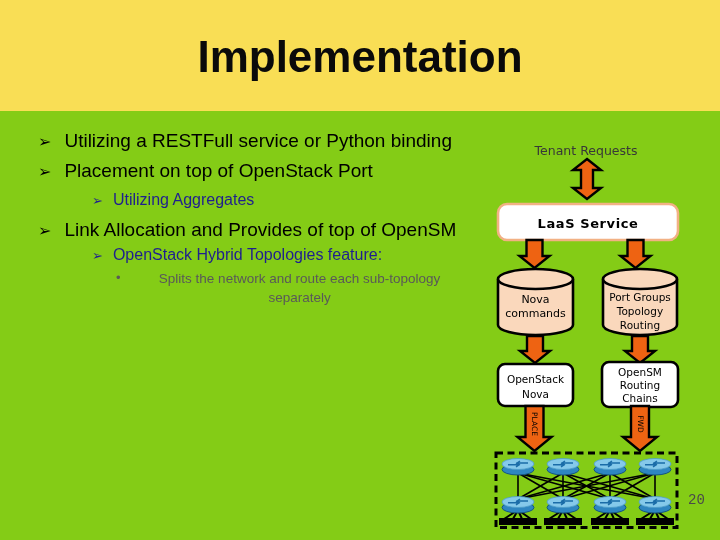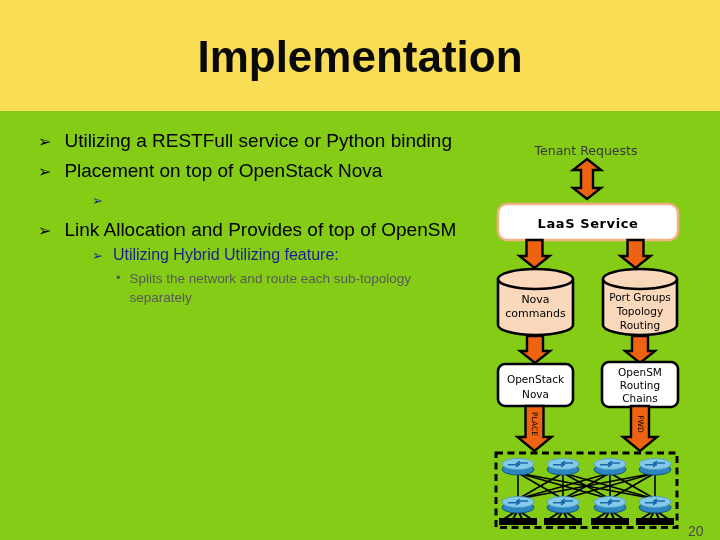--- a/index.html
+++ b/index.html
@@ -63,7 +63,7 @@
   </div>
   <div class="row lvl1" id="b2">
     <span class="mk">➢</span>
-    <span class="tx">Placement on top of OpenStack Nova</span>
+    <span class="tx">Placement on top of OpenStack Port</span>
   </div>
   <div class="row lvl2" id="s1">
     <span class="mk">➢</span>

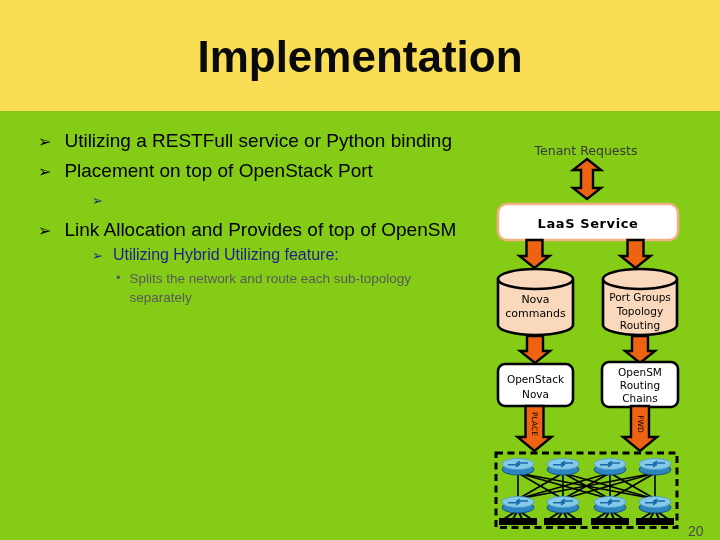--- a/index.html
+++ b/index.html
@@ -67,6 +67,7 @@
   </div>
   <div class="row lvl2" id="s1">
     <span class="mk">➢</span>
+    <span class="tx">Utilizing Aggregates</span>
   </div>
   <div class="row lvl1" id="b3">
     <span class="mk">➢</span>

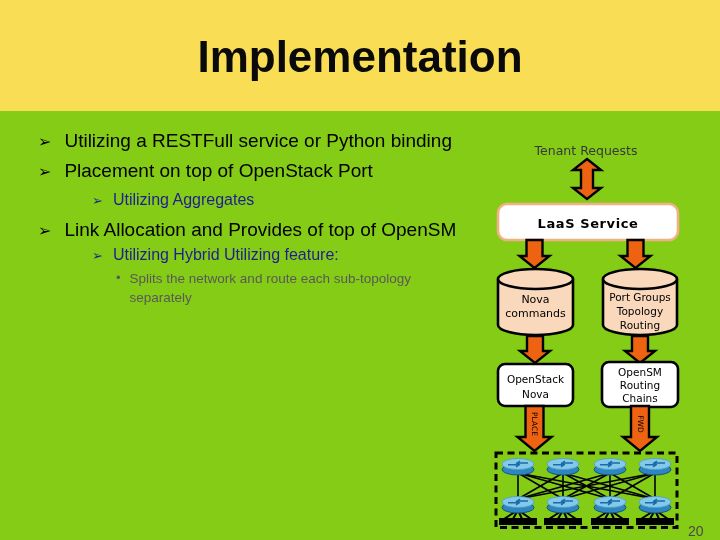--- a/index.html
+++ b/index.html
@@ -75,7 +75,7 @@
   </div>
   <div class="row lvl2" id="s2">
     <span class="mk">➢</span>
-    <span class="tx">Utilizing Hybrid Utilizing feature:</span>
+    <span class="tx">OpenStack Hybrid Topologies feature:</span>
   </div>
   <div class="row lvl3" id="s3">
     <span class="mk">•</span>

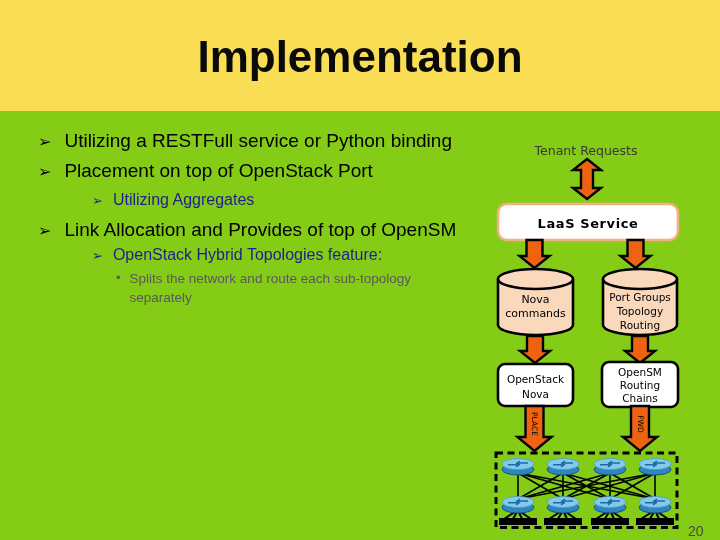--- a/index.html
+++ b/index.html
@@ -26,7 +26,7 @@
   .lvl2 .mk{font-size:13px;margin-right:10px;position:relative;top:2px;}
   .lvl3{left:116px;font-size:13.5px;color:var(--note-gray,#595959);white-space:normal;}
   .lvl3 .mk{font-size:13px;margin-right:9px;position:relative;top:1px;}
-  .lvl3 .tx{width:340px;line-height:19px;}
+  .lvl3 .tx{width:340px;line-height:19px;text-align:center;}
   #b1{top:130px;} #b2{top:160px;} #s1{top:191px;} #b3{top:219px;}
   #s2{top:246px;} #s3{top:269px;}
   

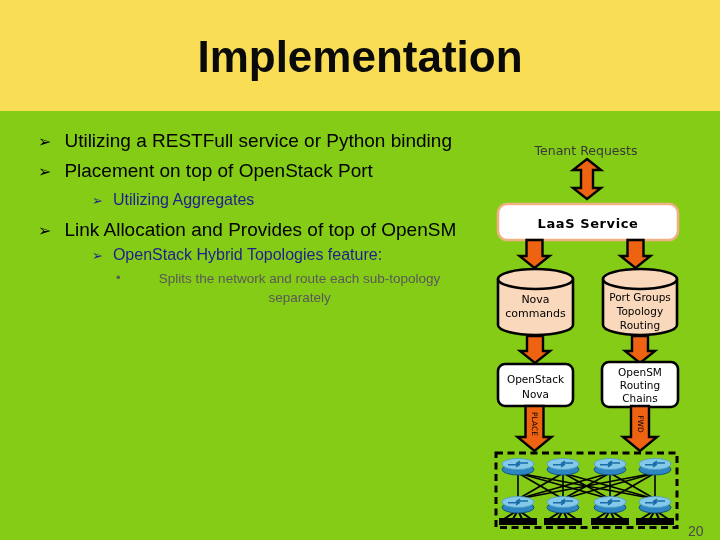--- a/index.html
+++ b/index.html
@@ -45,8 +45,8 @@
   .fan{stroke:#000;stroke-width:2;}
   .swarrow{stroke:#1A6CA8;stroke-width:1.4;fill:none;}
   
-  #pagenum{position:absolute;left:688px;top:523px;font-size:14px;color:#4a4a4a;
-    font-family:Liberation Sans, sans-serif;}
+  #pagenum{position:absolute;left:688px;top:492px;font-size:14px;color:#4a4a4a;
+    font-family:Liberation Mono, monospace;}
 </style>
 </head>
 <body>

